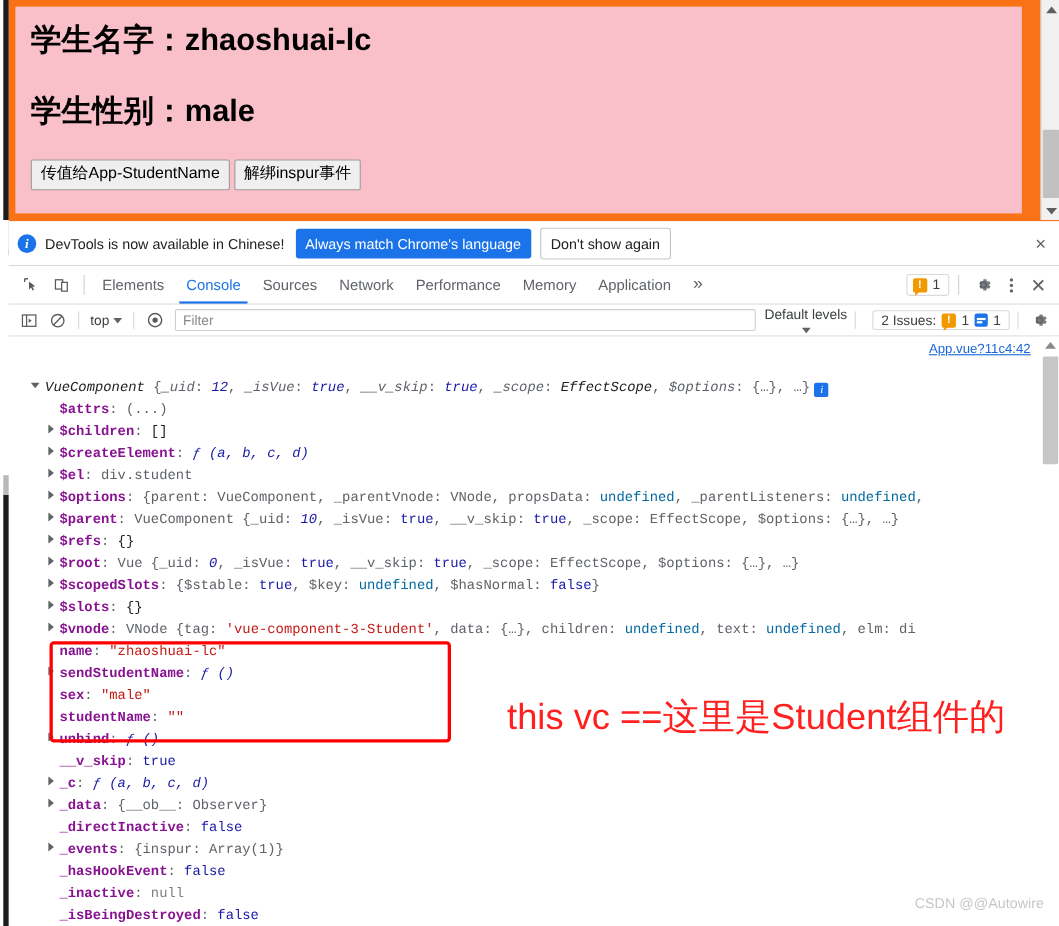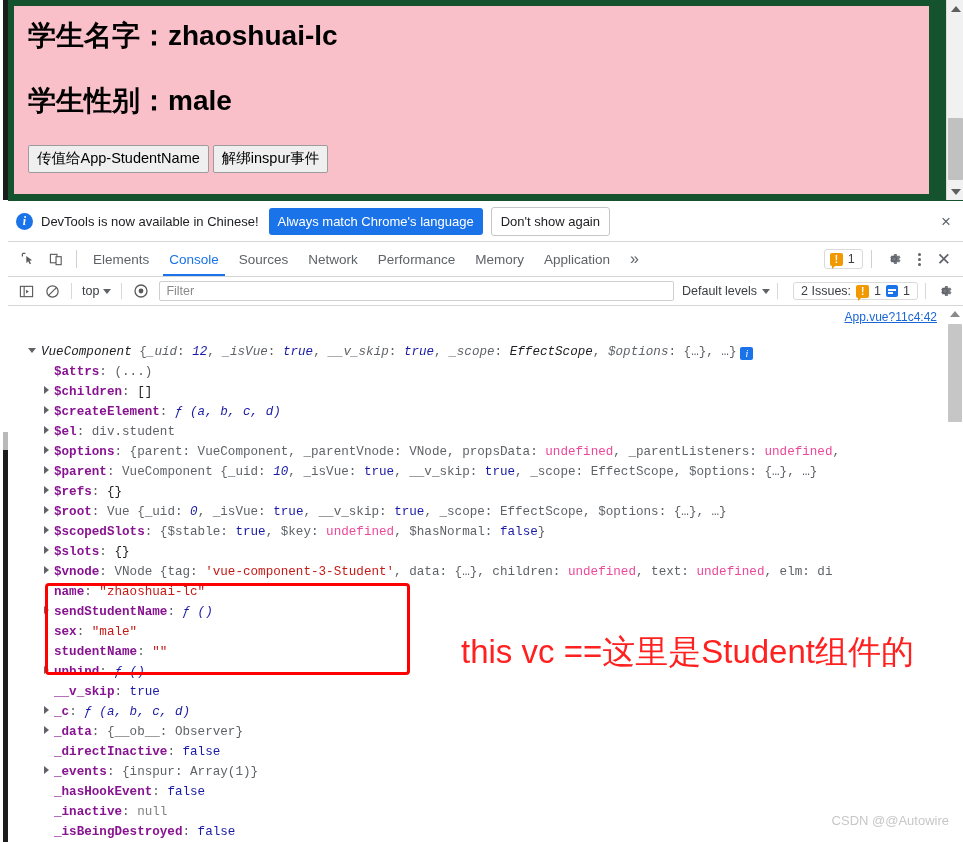--- a/index.html
+++ b/index.html
@@ -32,7 +32,7 @@
   #page-viewport {
     position: absolute; left: 8px; top: 0;
     width: 955px; height: 232px;
-    background: #14532d;
+    background: #f97316;
     overflow: hidden;
     border-bottom: 6px solid #8b5cf6;
   }

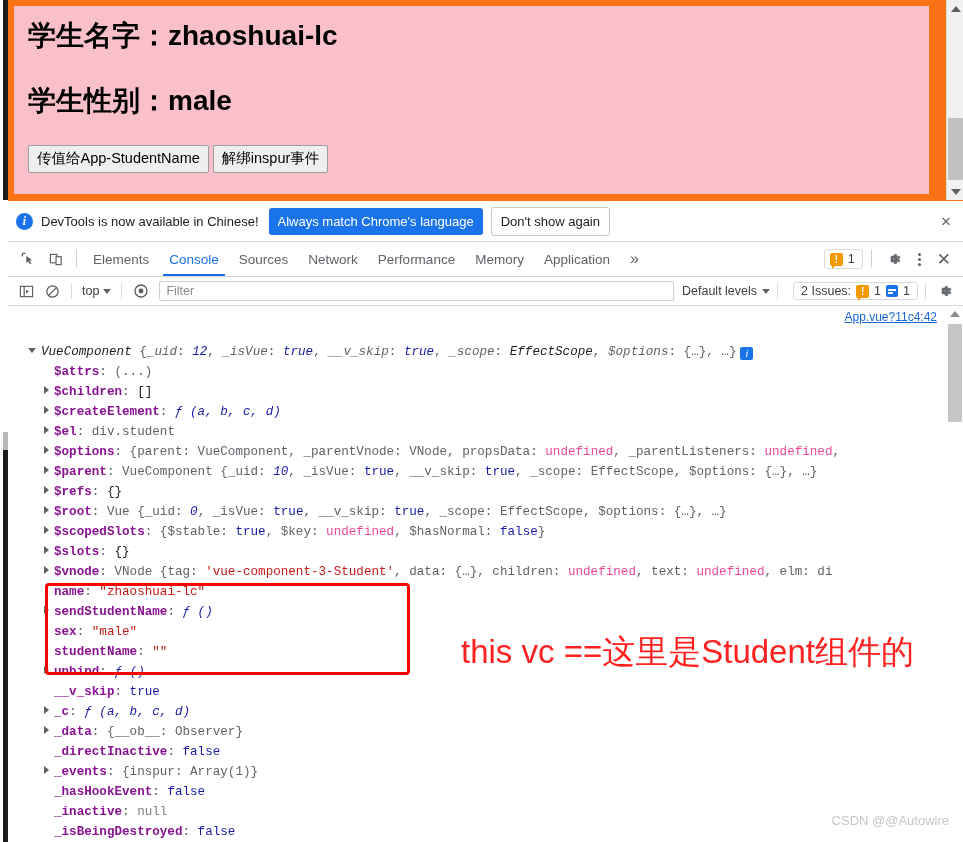--- a/index.html
+++ b/index.html
@@ -214,7 +214,7 @@
     outline: none;
   }
   .filter-input::placeholder { color: #8a8a8a; }
-  .levels { font-size: 12.5px; color: #3c4043; display:flex; align-items:center; gap:5px; cursor:pointer; white-space: nowrap; }
+  .levels { font-size: 12.5px; color: #3c4043; display:flex; align-items:center; gap:5px; cursor:pointer; white-space: nowrap; flex-direction: column; }
   .issues-chip {
     display: flex; align-items: center; gap: 5px;
     border: 1px solid #dadada; border-radius: 3px;

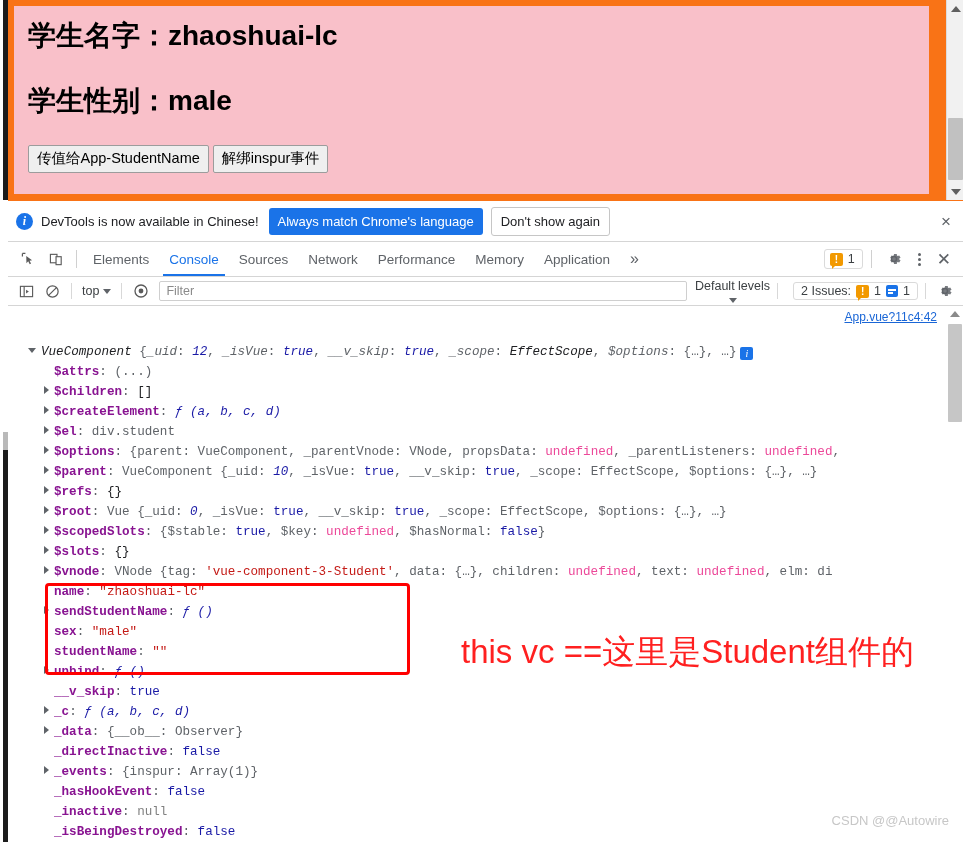--- a/index.html
+++ b/index.html
@@ -269,7 +269,7 @@
   .v-num    { color: #1a1aa6; font-style: italic; }
   .v-bool   { color: #1a1aa6; }
   .v-str    { color: #c41a16; }
-  .v-undef  { color: #ec4899; text-align: center; }
+  .v-undef  { color: #0369a1; text-align: center; }
   .v-null   { color: #808080; }
   .v-gray   { color: #5f6368; }
   .v-obj    { color: #202124; }

